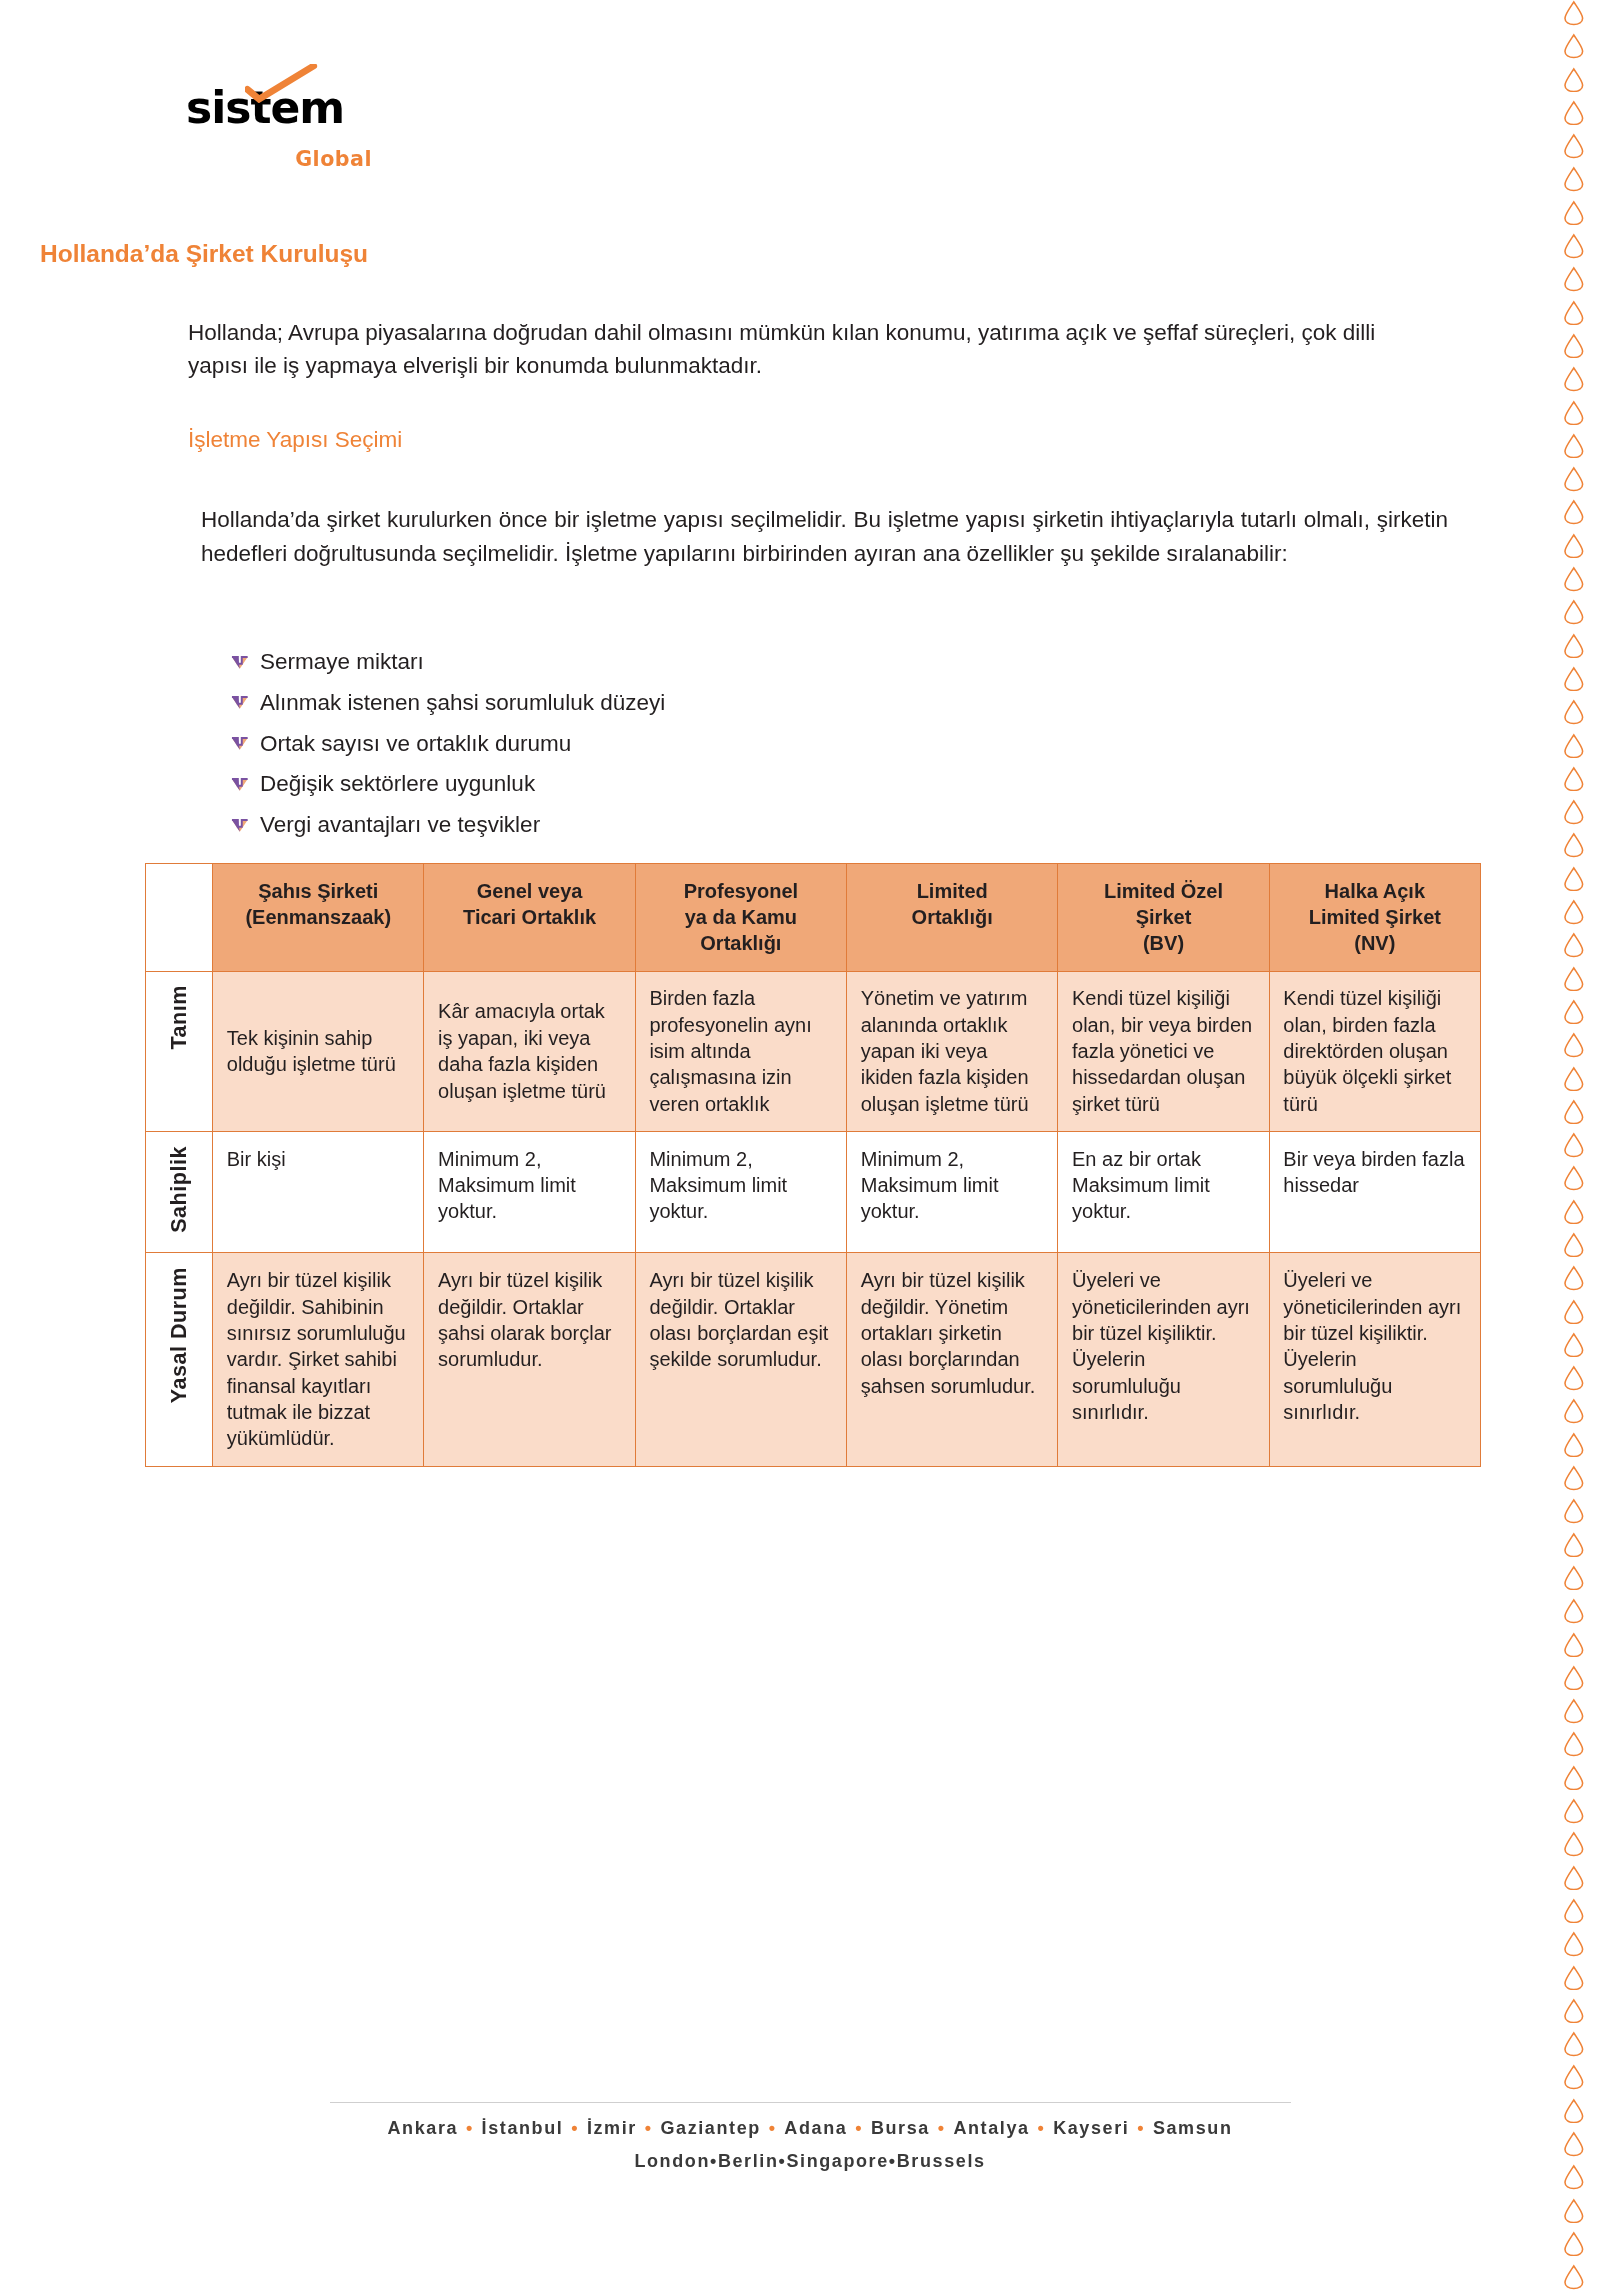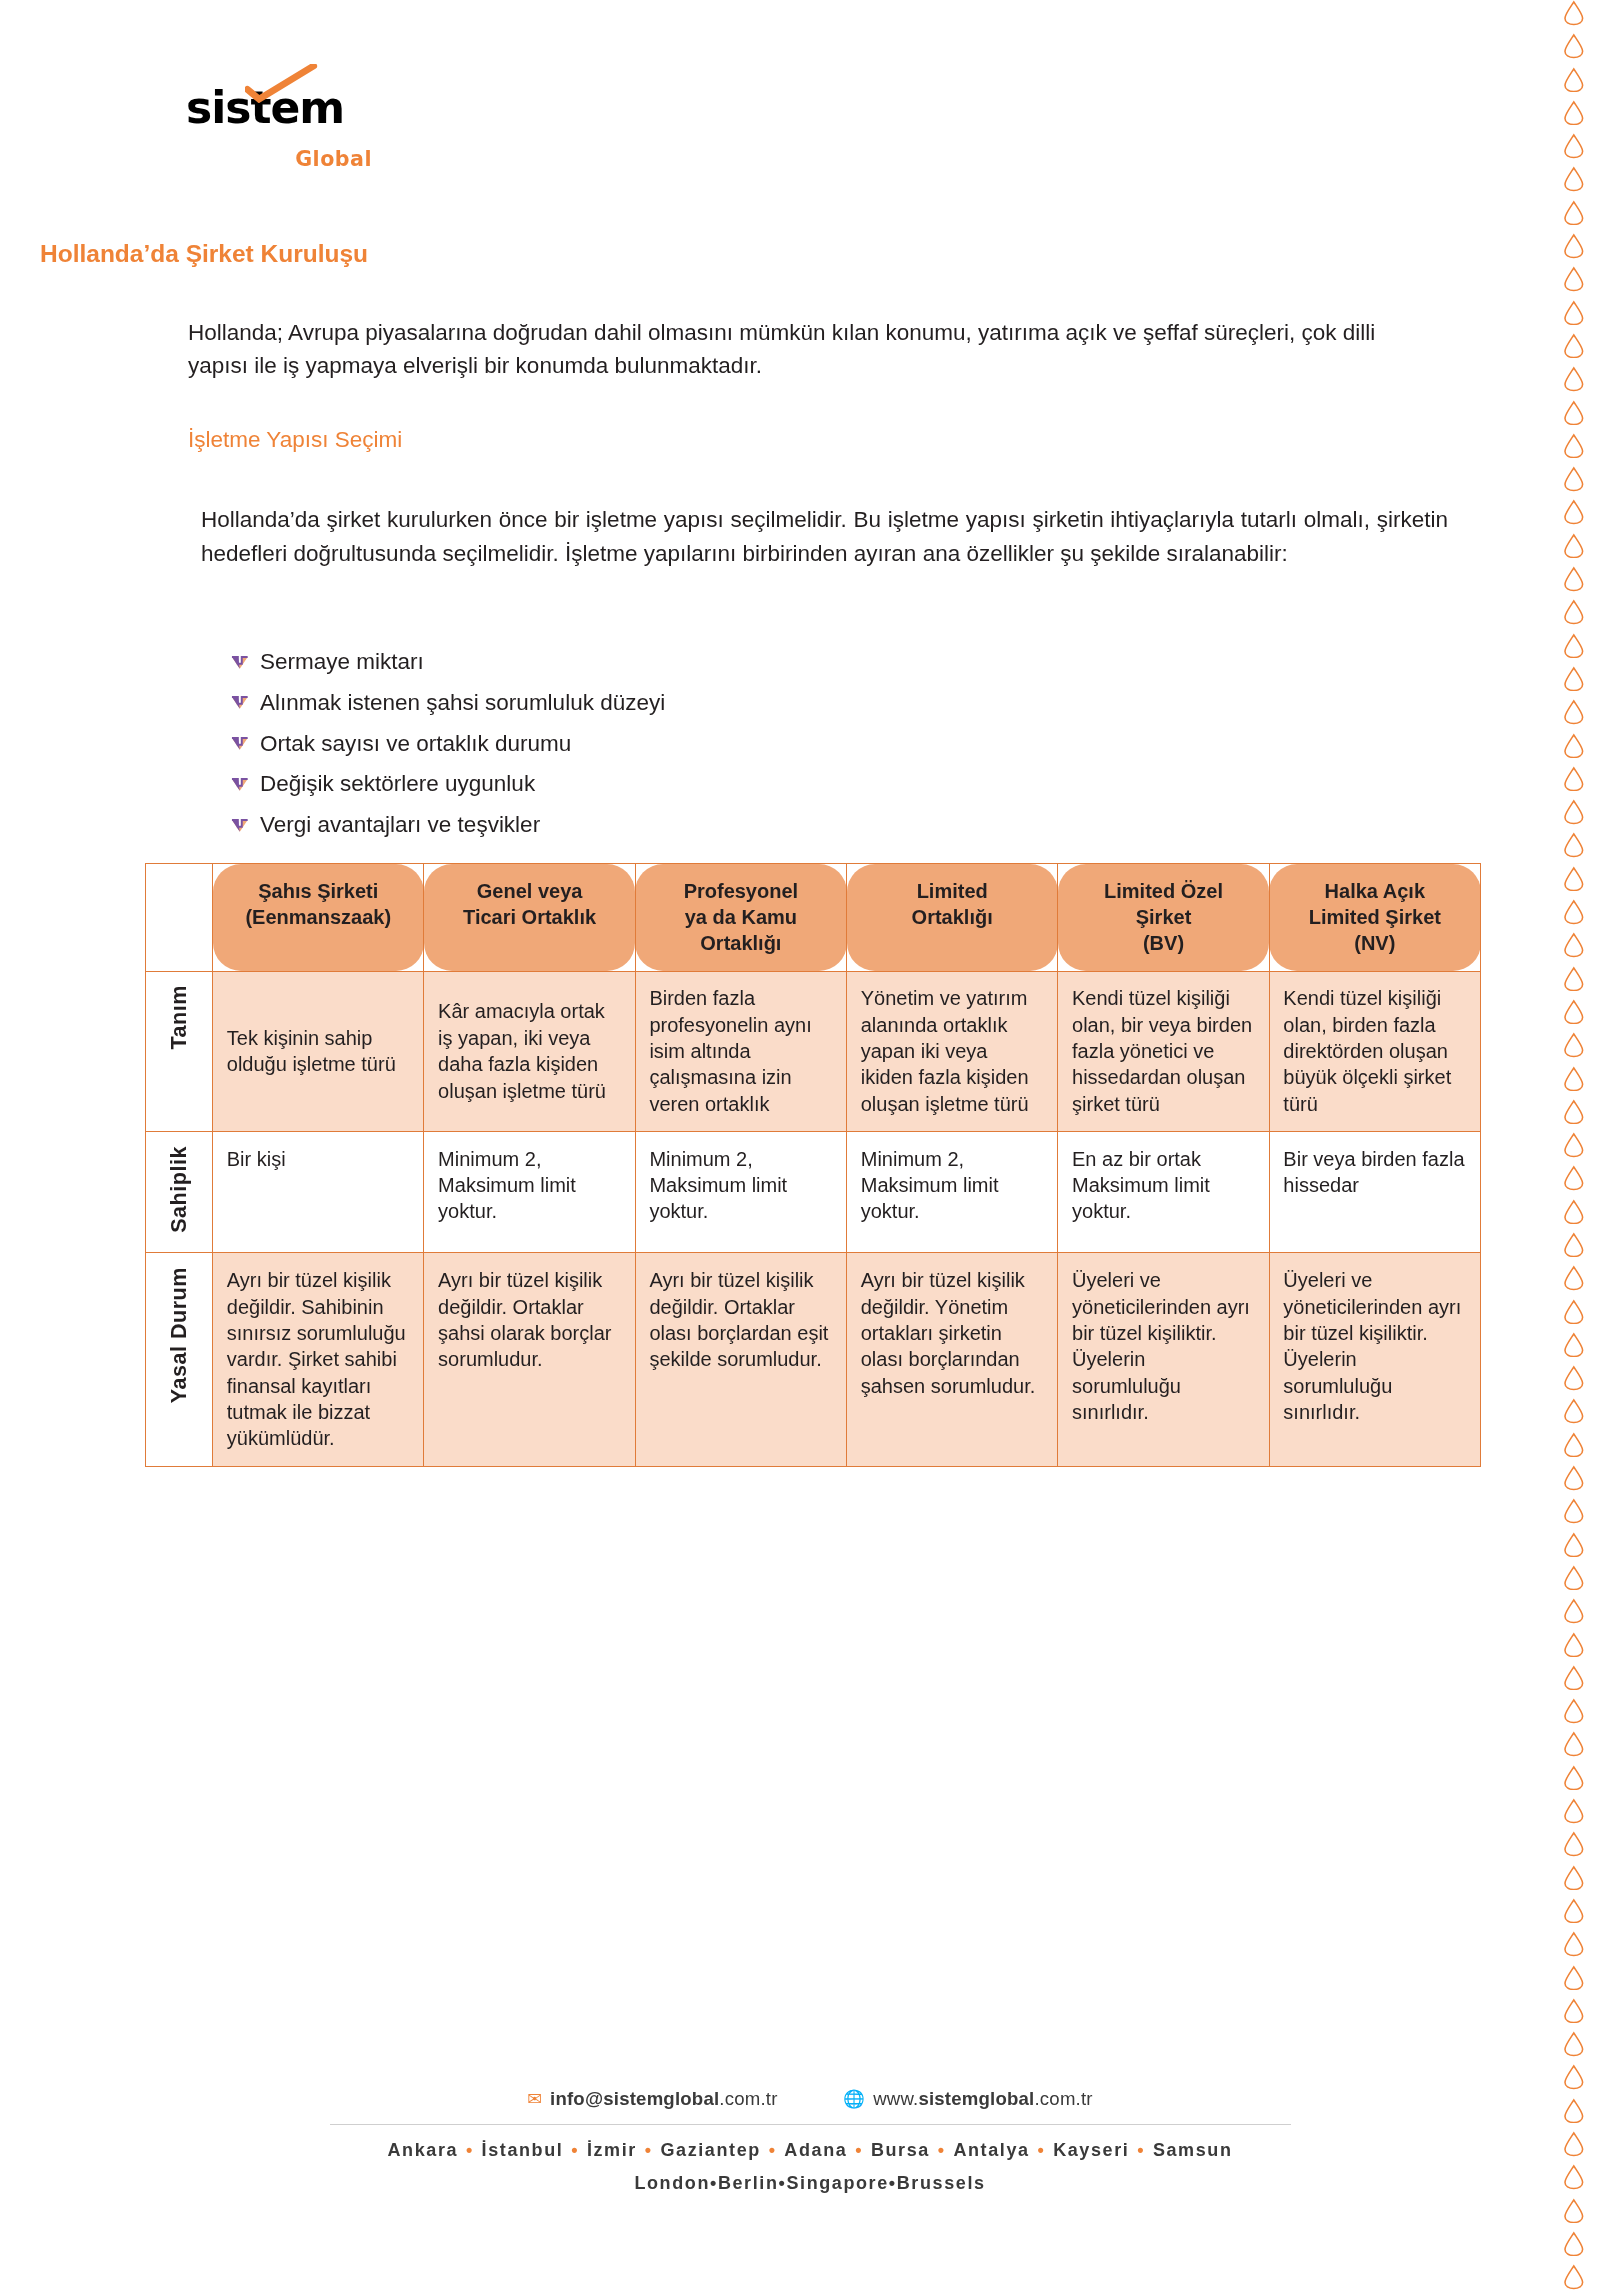--- a/index.html
+++ b/index.html
@@ -155,7 +155,6 @@
     font-size: 20.6px;
     line-height: 1.3;
     padding: 15.7px 7.8px;
-    border-radius: 28px;
   }
   thead th.corner { background: #ffffff; border: 1.5px solid #e07b39; }
 

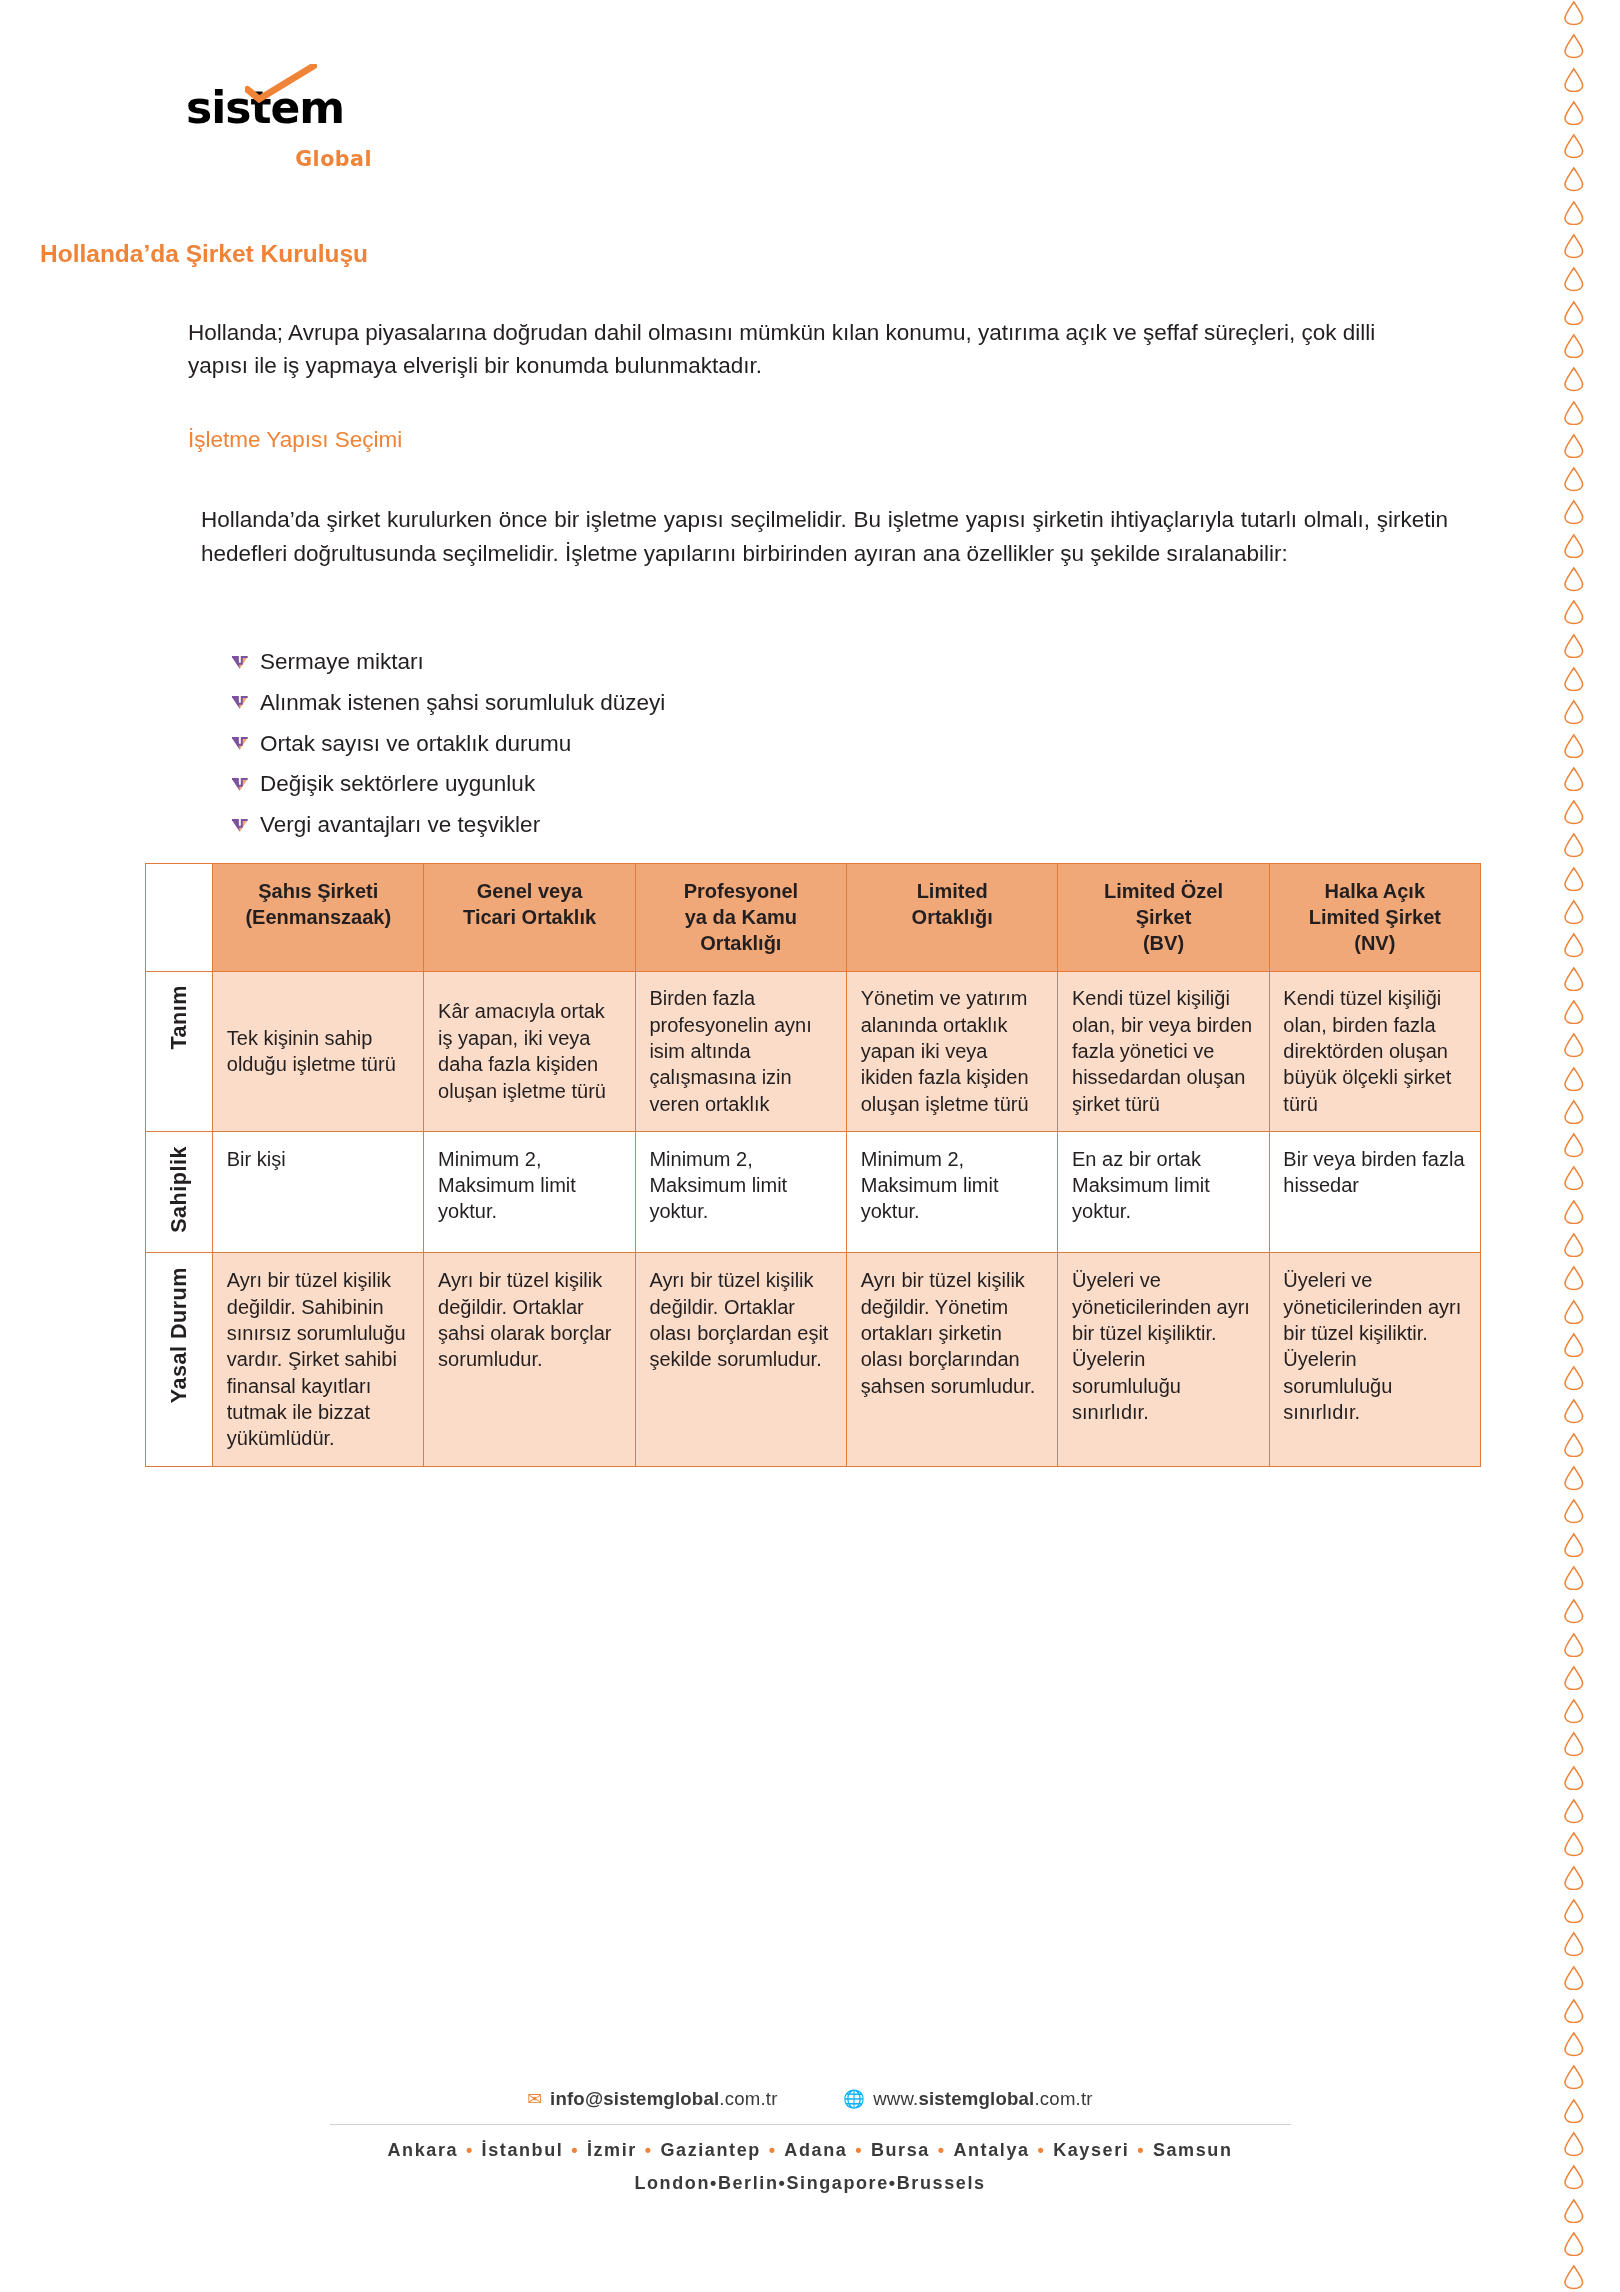--- a/index.html
+++ b/index.html
@@ -376,11 +376,6 @@
   </div>
 
   <div class="footer">
-    <div class="footer-contact">
-      <span class="ico">✉</span><span class="strong">info@sistemglobal</span><span>.com.tr</span>
-      <span class="footer-gap"></span>
-      <span class="ico">🌐</span><span>www.</span><span class="strong">sistemglobal</span><span>.com.tr</span>
-    </div>
     <div class="footer-rule"></div>
     <div class="footer-cities">
       <span>Ankara</span><span class="dot">•</span><span>İstanbul</span><span class="dot">•</span><span>İzmir</span><span class="dot">•</span><span>Gaziantep</span><span class="dot">•</span><span>Adana</span><span class="dot">•</span><span>Bursa</span><span class="dot">•</span><span>Antalya</span><span class="dot">•</span><span>Kayseri</span><span class="dot">•</span><span>Samsun</span>

